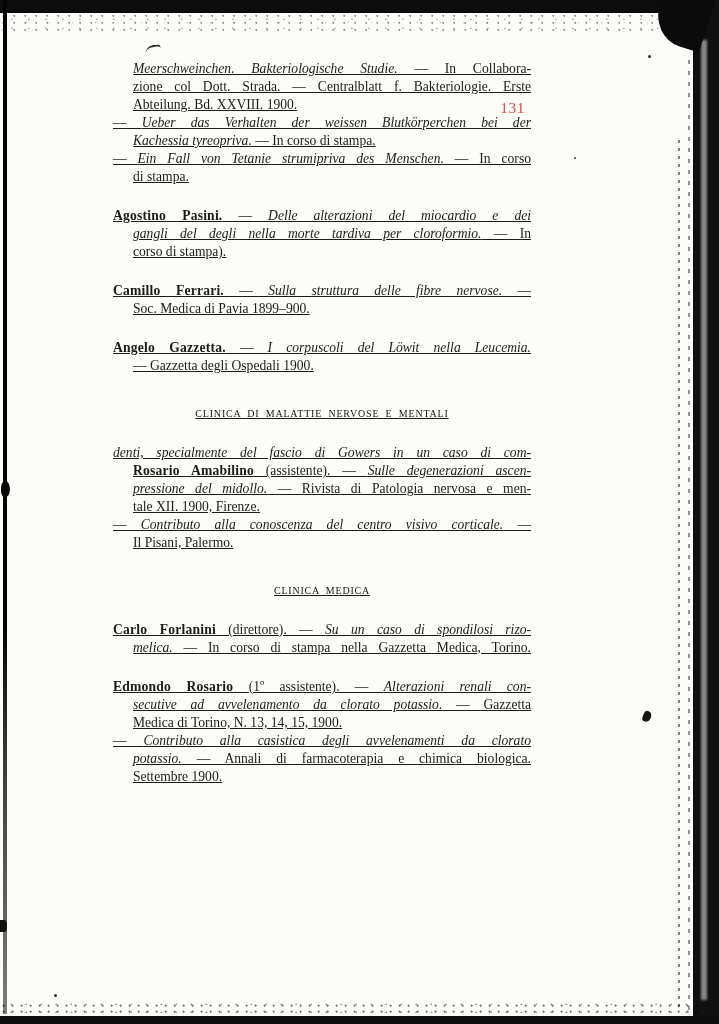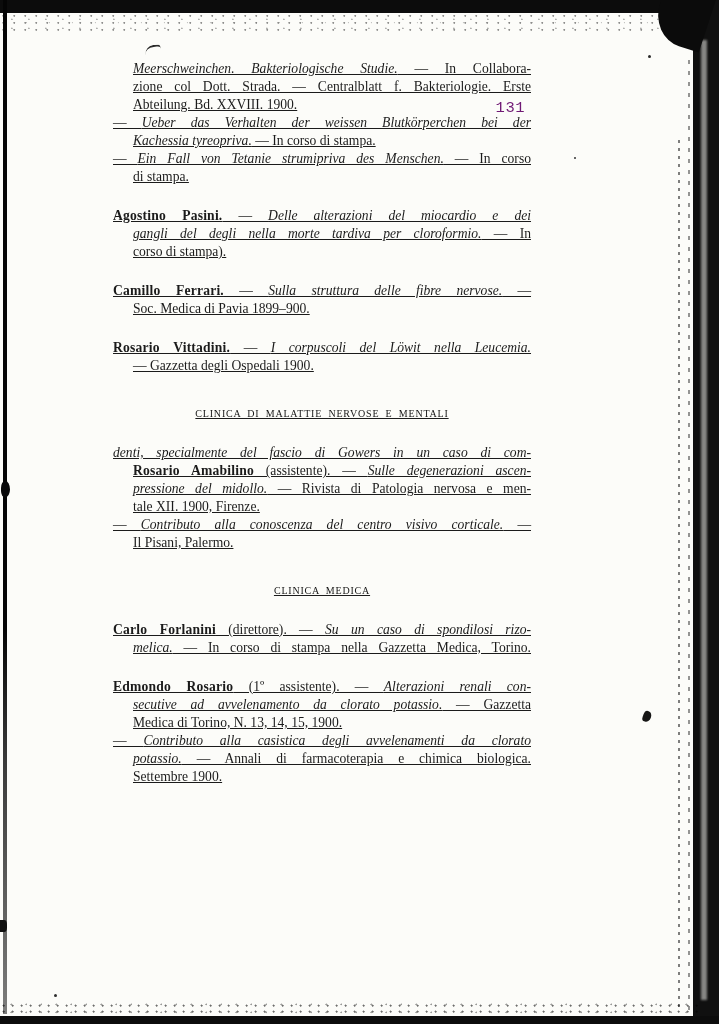--- a/index.html
+++ b/index.html
@@ -45,7 +45,7 @@
   
   .pagenum{
     position:absolute;left:113px;top:99px;width:412px;
-    text-align:right;font-size:15.5px;letter-spacing:.5px;color:#701a75;font-family:Liberation Mono, monospace;
+    text-align:right;font-size:15.5px;letter-spacing:.5px;color:#ef4444;
   }
   .column{
     position:absolute;left:113px;top:0;width:418px;

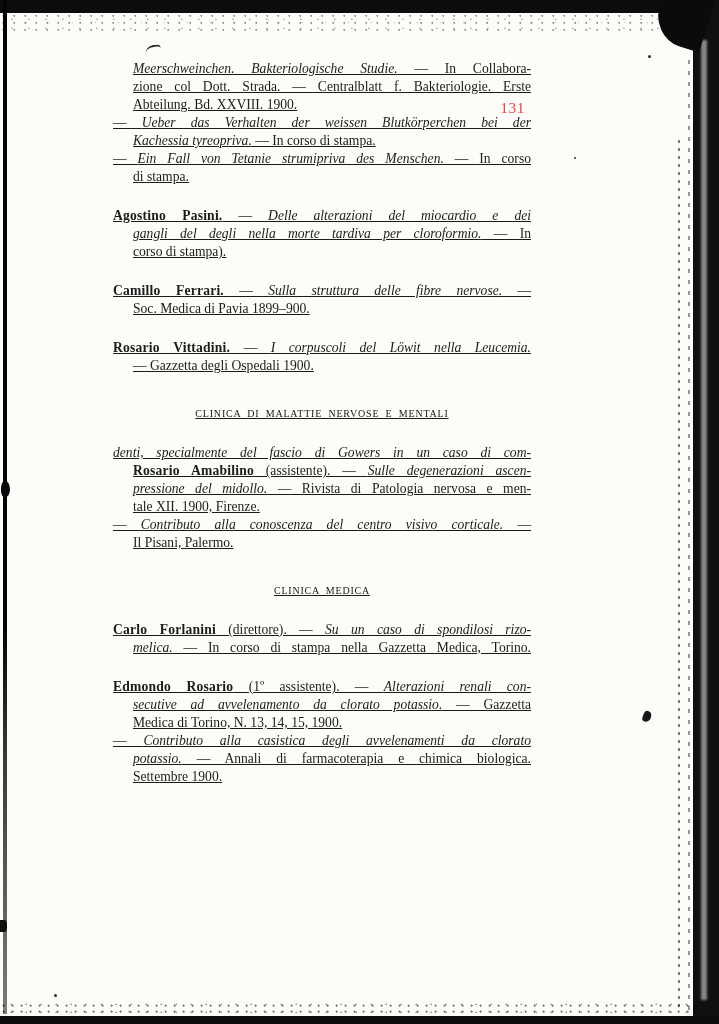--- a/index.html
+++ b/index.html
@@ -113,7 +113,7 @@
         <div class="line"><span class="s-r">Soc. Medica di Pavia 1899–900.</span></div>
       </div>
       <div class="block hang">
-        <div class="line j"><span class="s-b">Rosario Vittadini.</span><span class="s-r"> — </span><span class="s-i">I corpuscoli del Löwit nella Leucemia.</span></div>
+        <div class="line j"><span class="s-b">Angelo Gazzetta.</span><span class="s-r"> — </span><span class="s-i">I corpuscoli del Löwit nella Leucemia.</span></div>
         <div class="line"><span class="s-r">— Gazzetta degli Ospedali 1900.</span></div>
       </div>
       <div class="heading">CLINICA DI MALATTIE NERVOSE E MENTALI</div>

